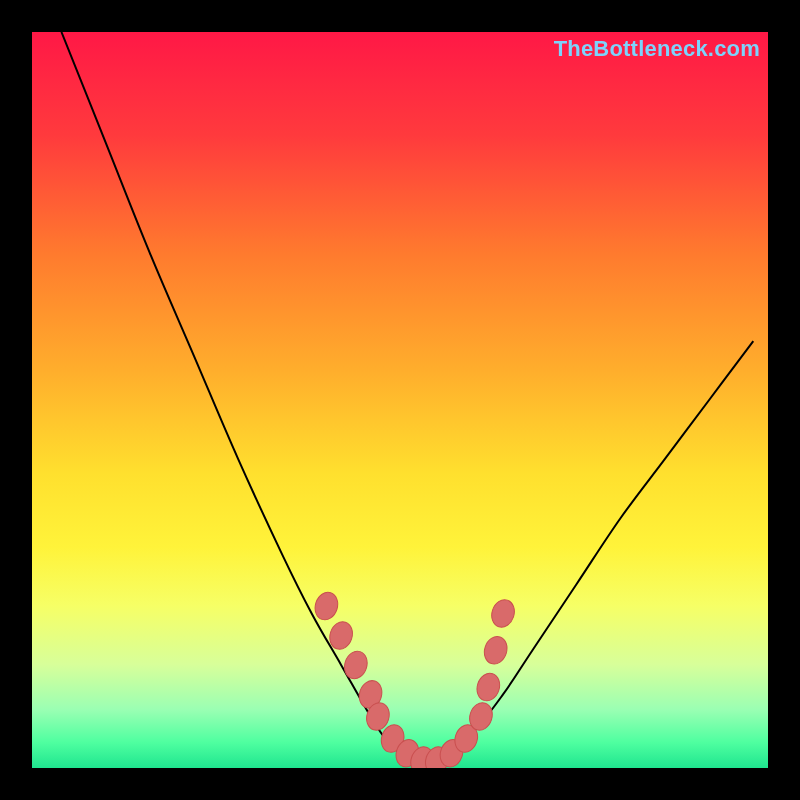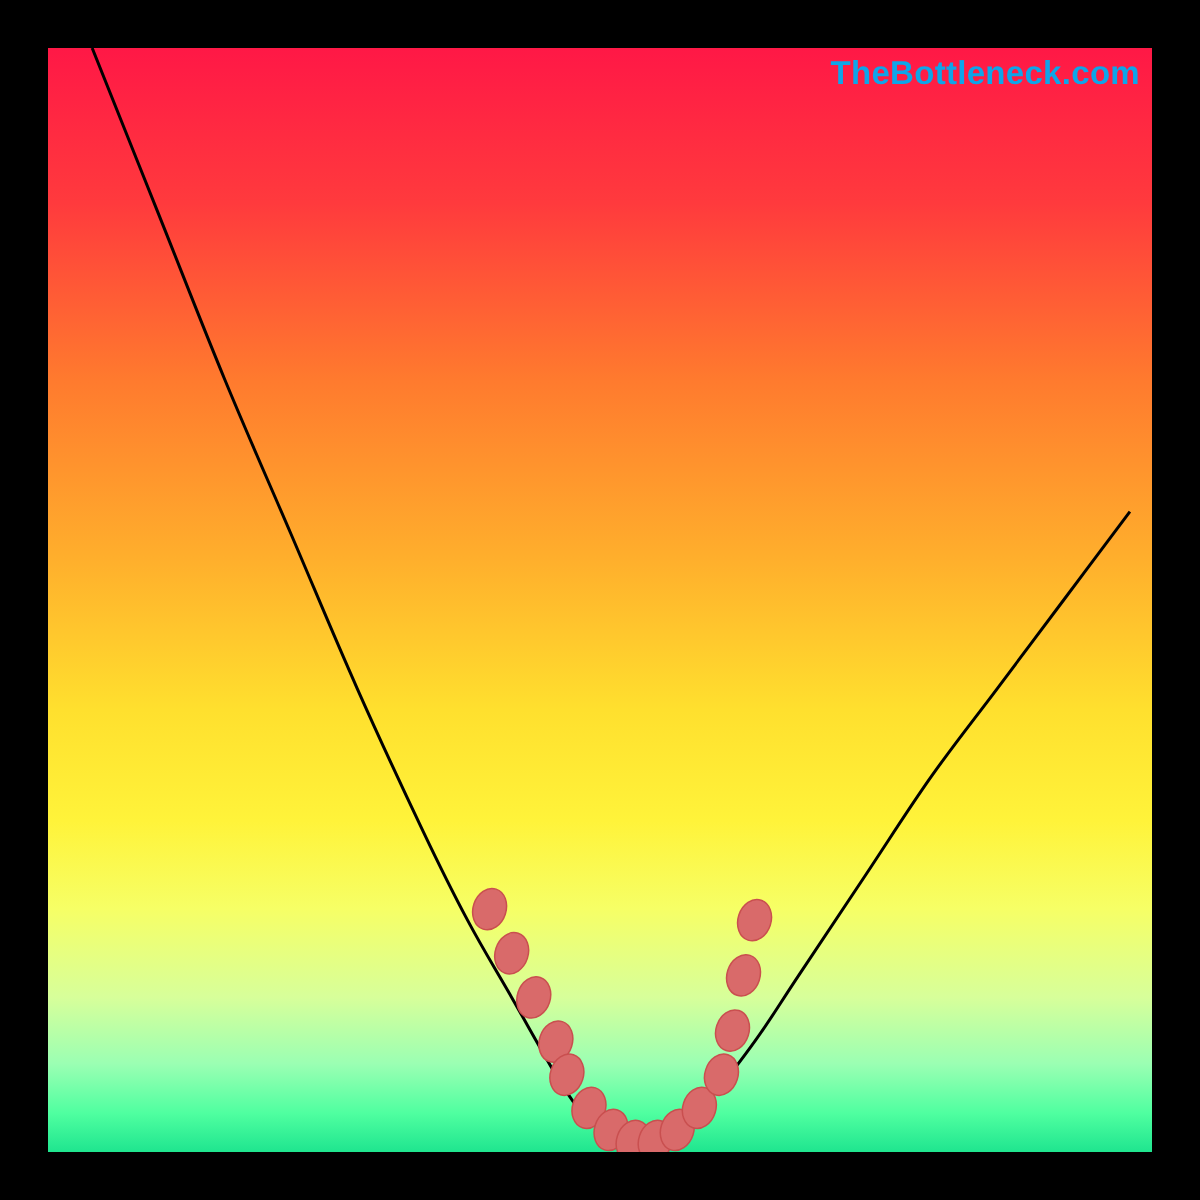--- a/index.html
+++ b/index.html
@@ -34,7 +34,7 @@
   right: 8px;
   font-size: 22px;
   font-weight: 600;
-  color: #0ea5e9;
+  color: #7dd3fc;
   letter-spacing: 0.2px;
 }
 svg.curve {

